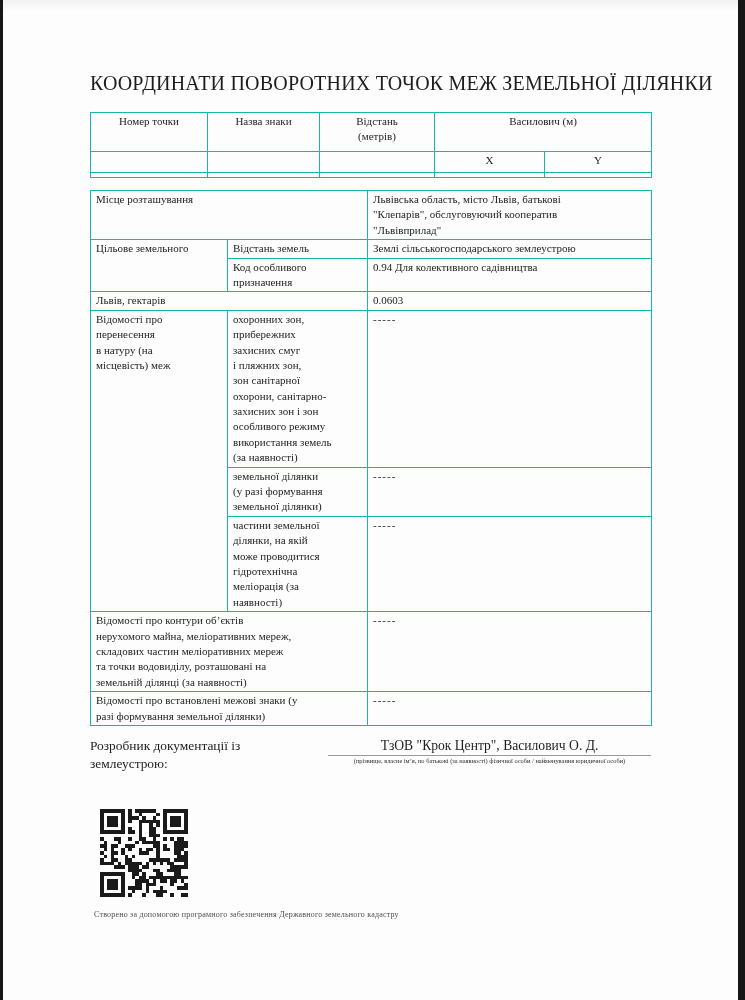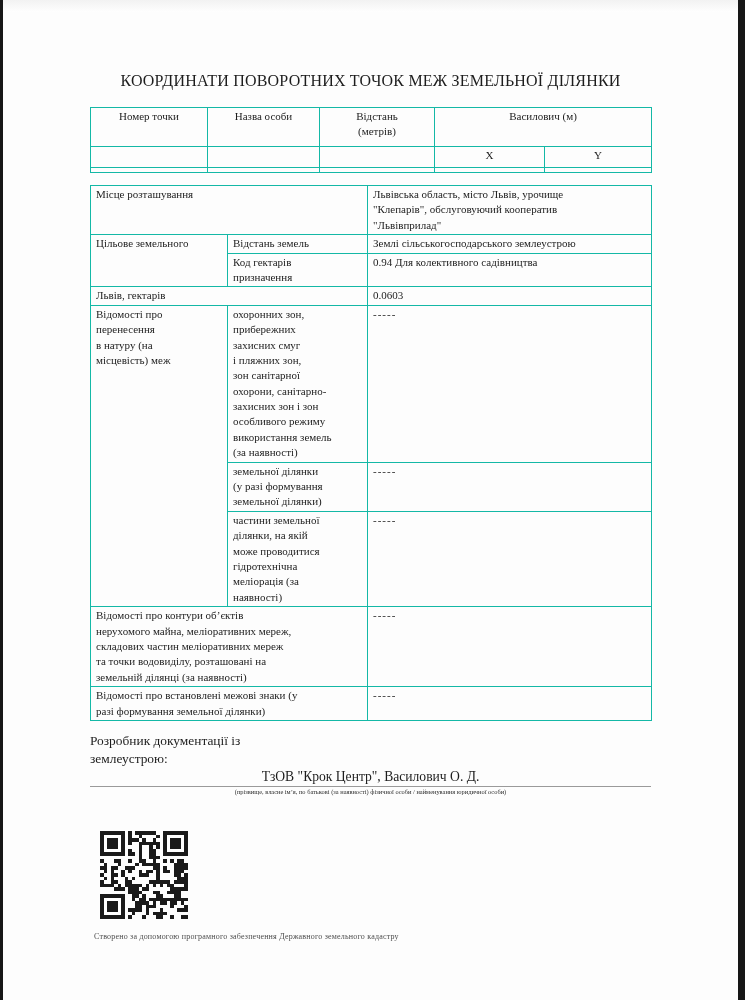--- a/index.html
+++ b/index.html
@@ -22,7 +22,7 @@
   .doc-title {
     margin-top:72px;
     text-align:center;
-    font-size:16px;
+    font-size:20px;
     letter-spacing:.2px;
     white-space:nowrap;
   }

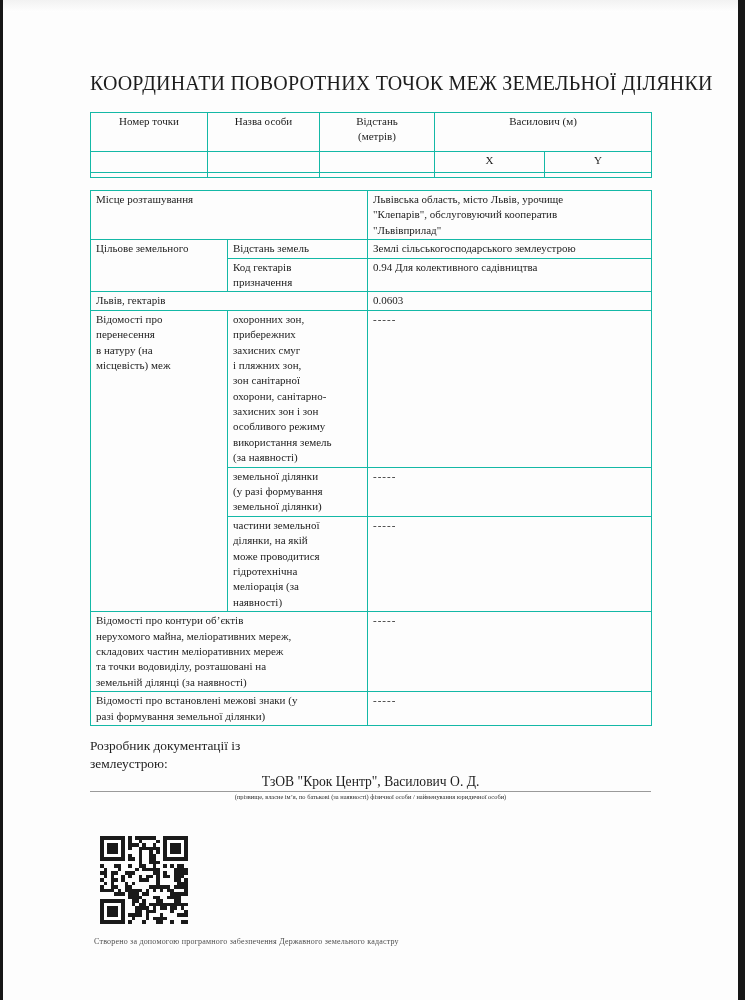--- a/index.html
+++ b/index.html
@@ -85,7 +85,7 @@
     <tbody>
         <tr class="hdr-row">
       <td>Номер точки</td>
-      <td>Назва особи</td>
+      <td>Назва знаки</td>
       <td class="ml">Відстань
 (метрів)</td>
       <td colspan="2">Василович (м)</td>

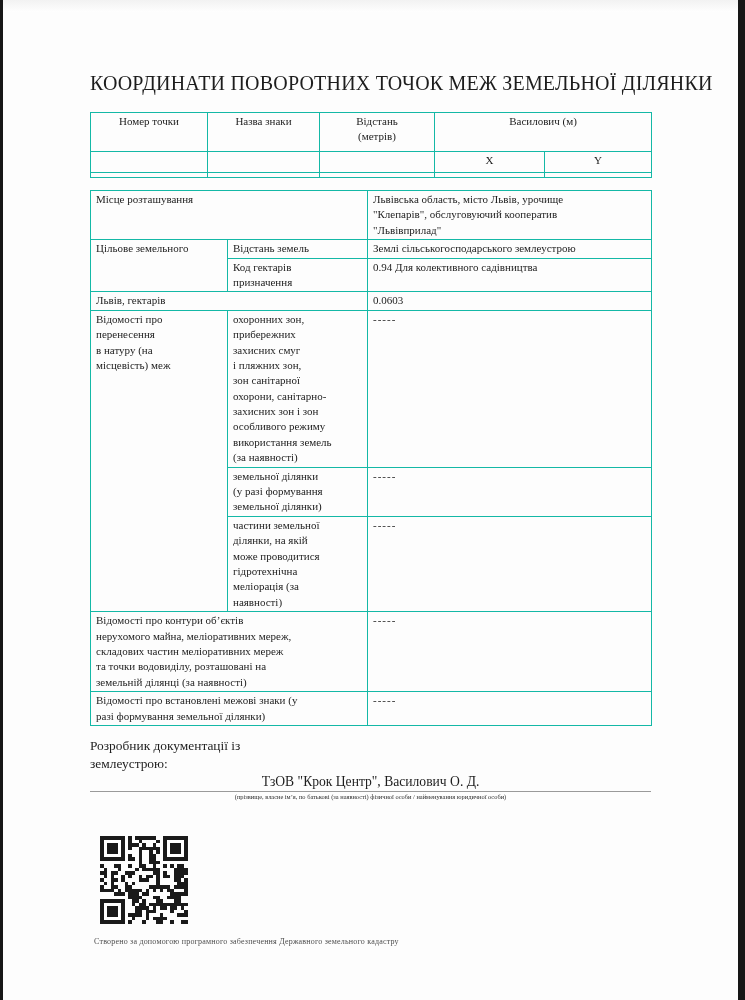--- a/index.html
+++ b/index.html
@@ -116,7 +116,7 @@
     <tbody>
         <tr>
       <td colspan="2">Місце розташування</td>
-      <td class="ml">Львівська область, місто Львів, урочище
+      <td class="ml">Львівська область, місто Львів, батькові
 "Клепарів", обслуговуючий кооператив
 "Львівприлад"</td>
     </tr>

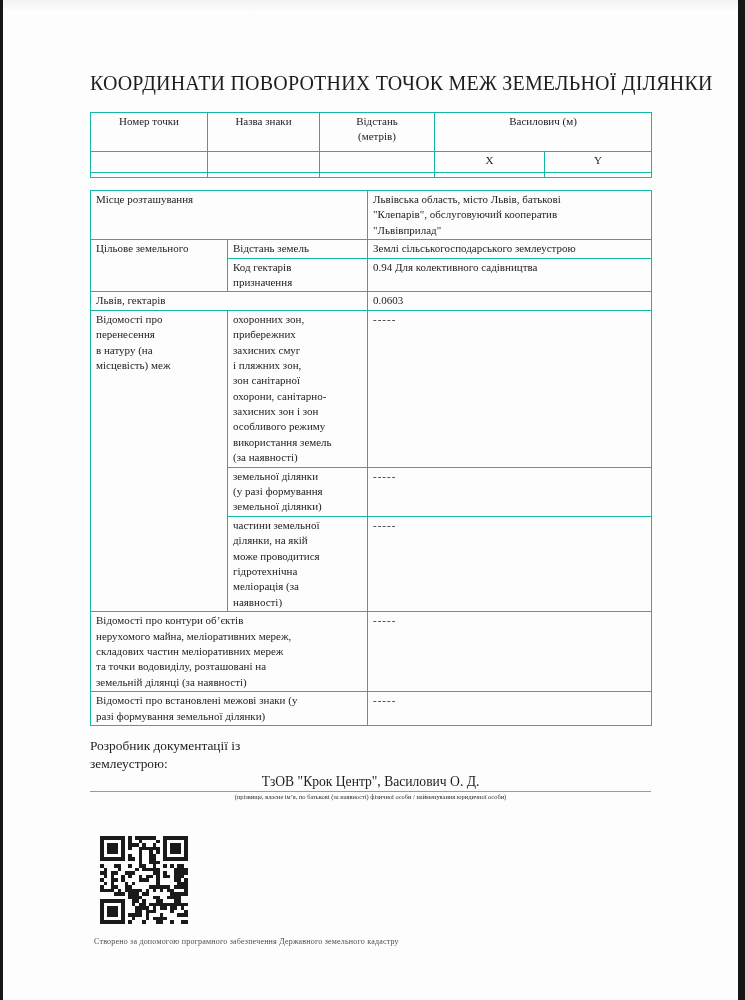--- a/index.html
+++ b/index.html
@@ -126,7 +126,7 @@
       <td>Землі сільськогосподарського землеустрою</td>
     </tr>
     <tr>
-      <td class="ml">Код гектарів
+      <td class="ml">Код особливого
 призначення</td>
       <td>0.94 Для колективного садівництва</td>
     </tr>

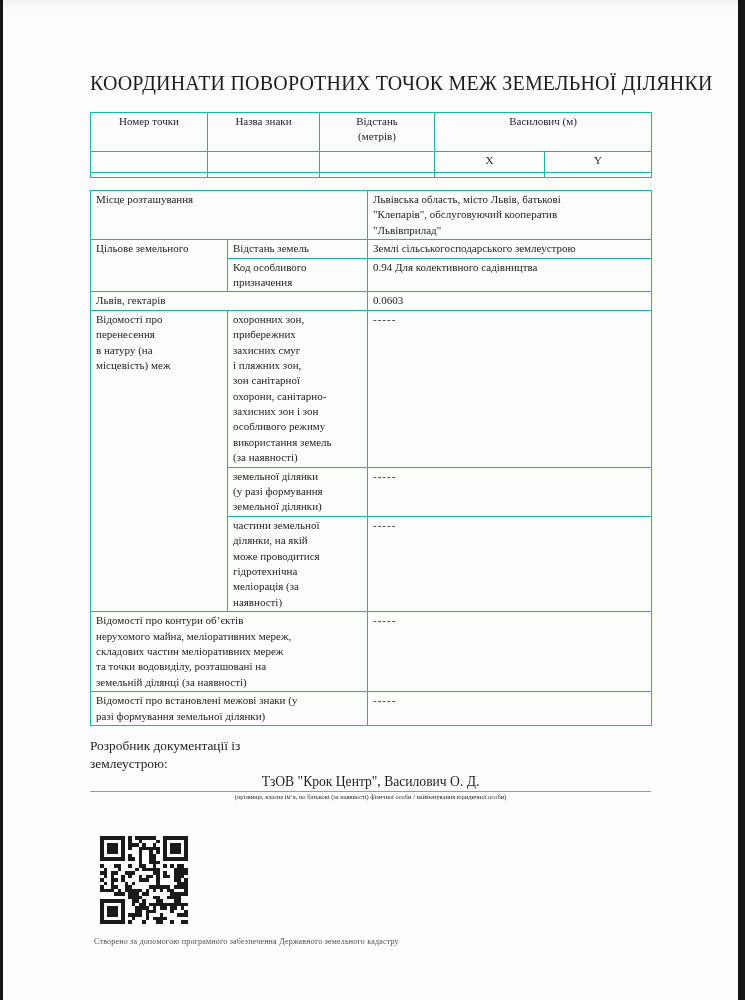--- a/index.html
+++ b/index.html
@@ -48,7 +48,7 @@
 
   .dash { letter-spacing:1px; }
 
-  .developer-row { display:flex; margin-top:11px;flex-direction:column; }
+  .developer-row { display:flex; margin-top:11px; }
   .dev-label { width:238px; font-size:13.4px; line-height:1.35; white-space:pre-line; }
   .dev-sign  { flex:1; padding-top:1px; }
   .dev-name  { text-align:center; font-size:13.6px; }

